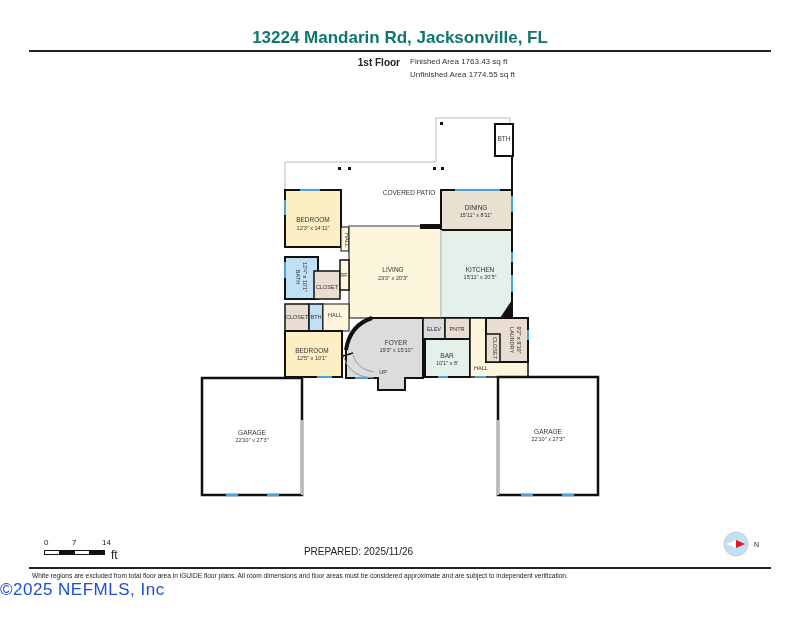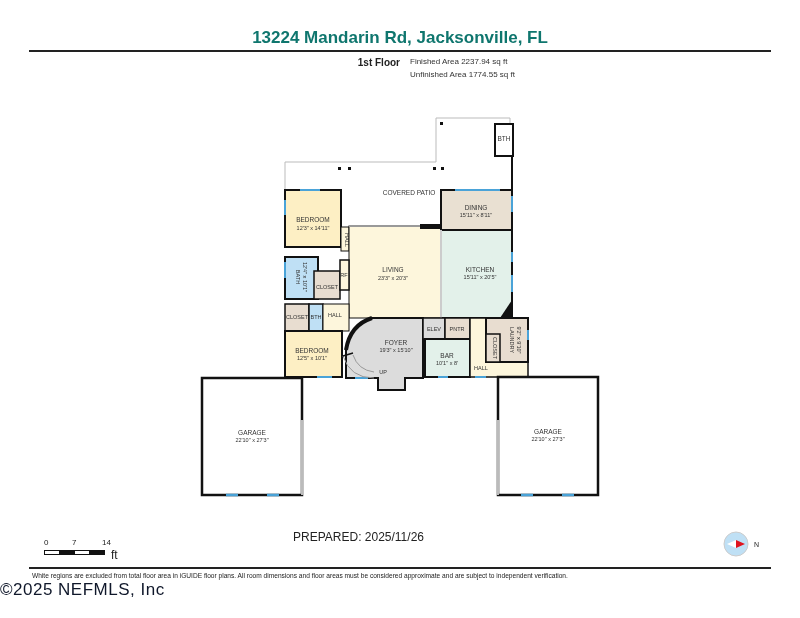--- a/index.html
+++ b/index.html
@@ -25,7 +25,7 @@
 <div class="title">13224 Mandarin Rd, Jacksonville, FL</div>
 <div class="rule" style="top:50px;"></div>
 <div class="floor-label">1st Floor</div>
-<div class="area-line" style="top:57px;">Finished Area 2237.94 sq ft</div>
+<div class="area-line" style="top:57px;">Finished Area 1763.43 sq ft</div>
 <div class="area-line" style="top:70px;">Unfinished Area 1774.55 sq ft</div>
 
 <svg class="plan" width="800" height="530" viewBox="0 0 800 530">

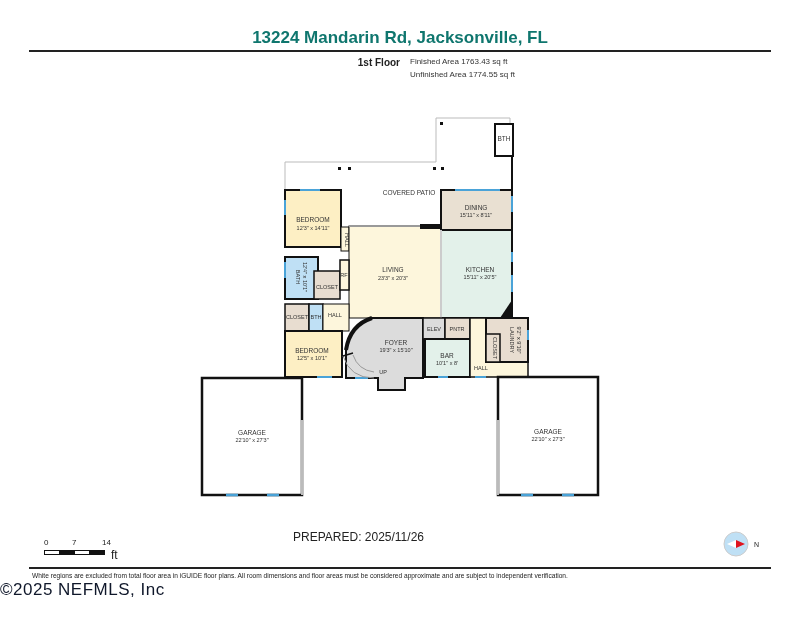--- a/index.html
+++ b/index.html
@@ -14,7 +14,7 @@
   .scale { position:absolute; left:44px; top:541px; }
   .scale-labels { position:absolute; left:44px; top:538px; font-size:8px; width:80px; height:10px; }
   .scale-labels span { position:absolute; }
-  .prepared { position:absolute; left:0; top:530px; width:717px; text-align:center; font-size:12px; color:#222; }
+  .prepared { position:absolute; left:0; top:546px; width:717px; text-align:center; font-size:10px; color:#222; }
   .disclaimer { position:absolute; left:32px; top:572px; font-size:6.6px; color:#222; }
   .copyright { position:absolute; left:0; top:580px; font-size:17px; color:#0f172a; letter-spacing:0.5px; font-weight:300; }
   .compass { position:absolute; left:723px; top:531px; }

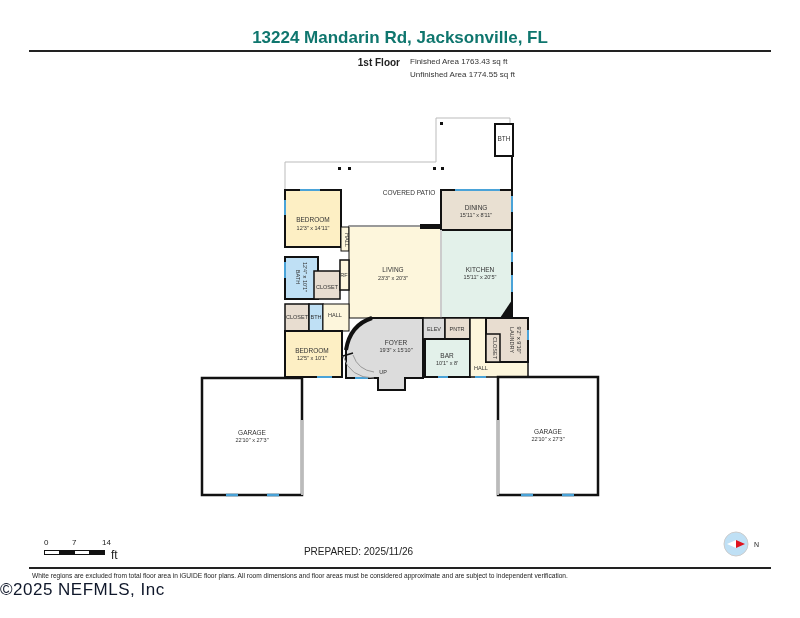--- a/index.html
+++ b/index.html
@@ -16,7 +16,7 @@
   .scale-labels span { position:absolute; }
   .prepared { position:absolute; left:0; top:546px; width:717px; text-align:center; font-size:10px; color:#222; }
   .disclaimer { position:absolute; left:32px; top:572px; font-size:6.6px; color:#222; }
-  .copyright { position:absolute; left:0; top:580px; font-size:17px; color:#0f172a; letter-spacing:0.5px; font-weight:300; }
+  .copyright { position:absolute; left:0; top:580px; font-size:17px; color:#1d4ed8; letter-spacing:0.5px; font-weight:300; }
   .compass { position:absolute; left:723px; top:531px; }
 </style>
 </head>

